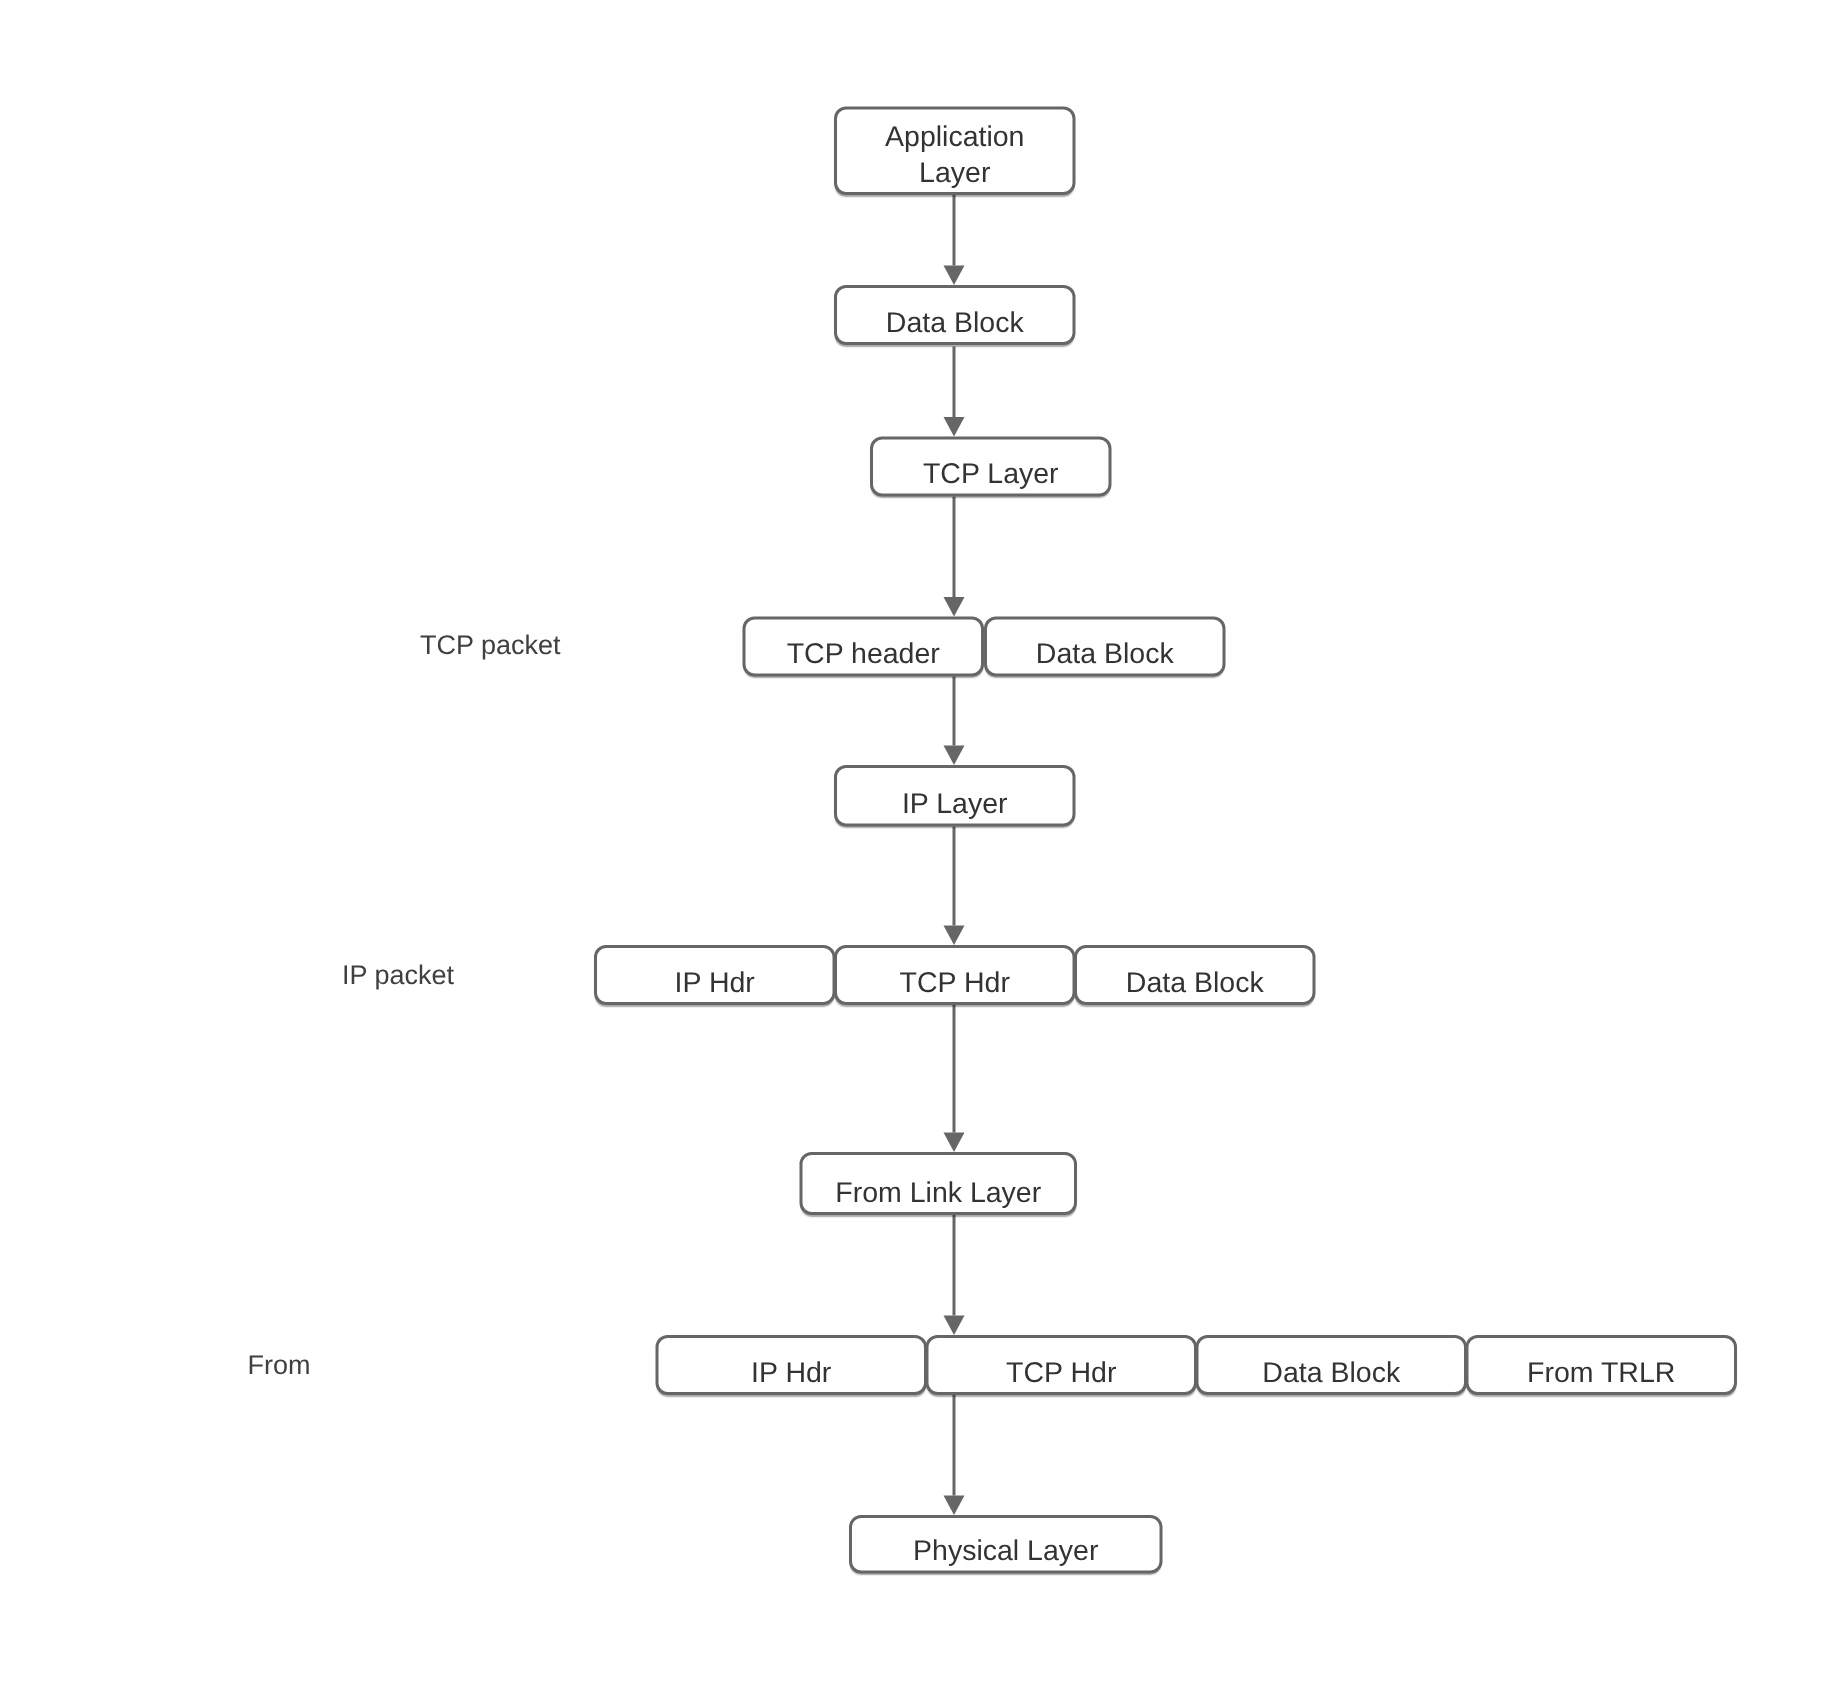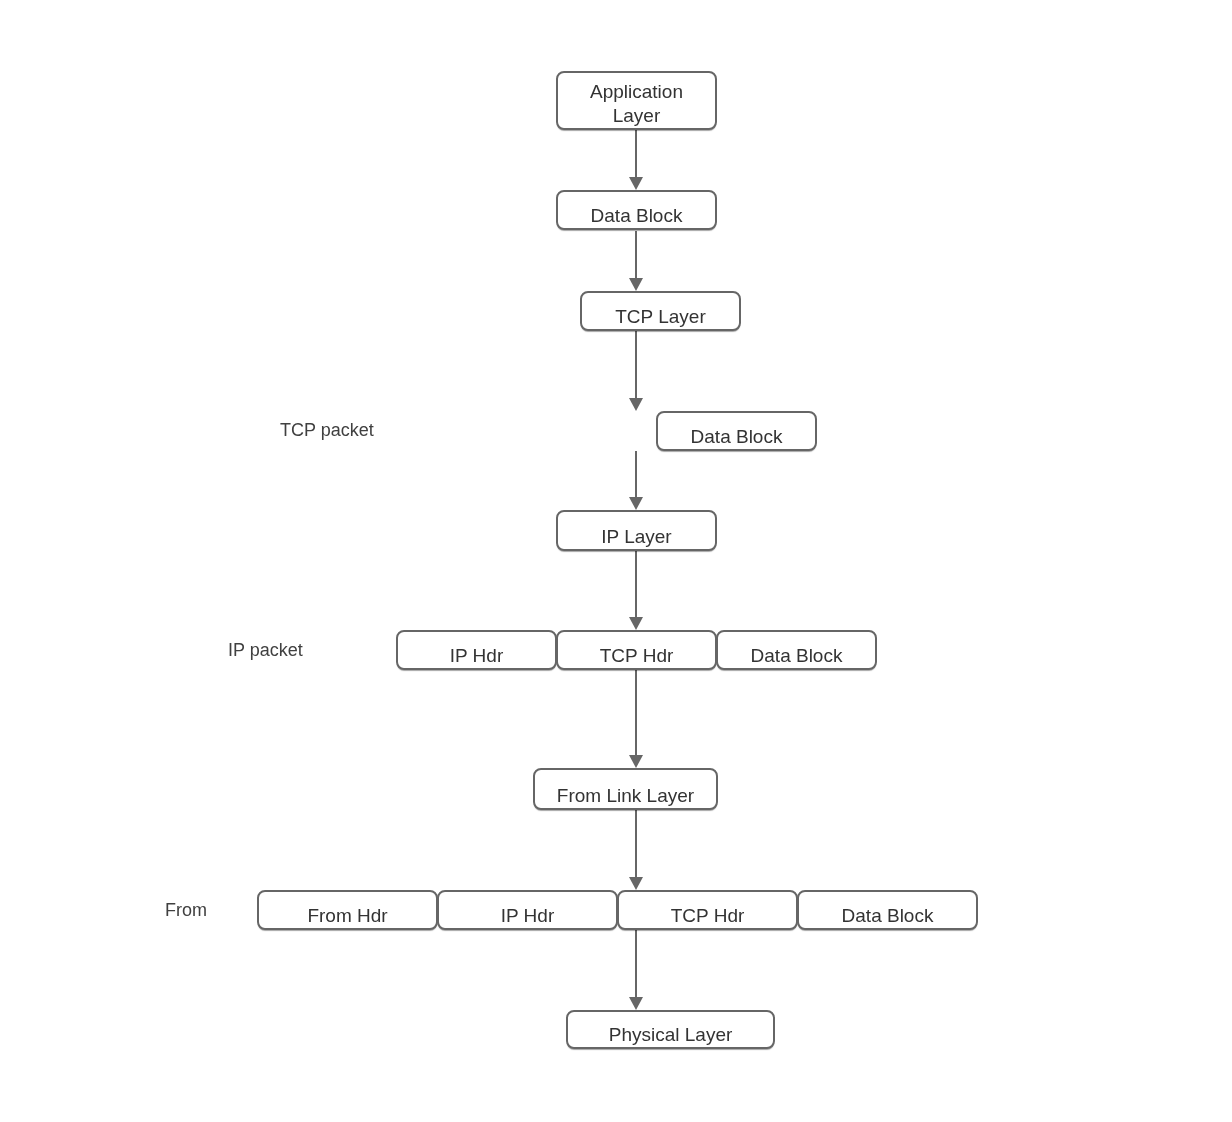--- a/index.html
+++ b/index.html
@@ -75,6 +75,9 @@
   </div>
 
   <div class="row-label" style="left:280px; top:419px;">TCP packet</div>
+  <div class="node" style="left:495px; top:411px; width:161px; height:40px;">
+    <span class="lbl">TCP header</span>
+  </div>
   <div class="node" style="left:656px; top:411px; width:161px; height:40px;">
     <span class="lbl">Data Block</span>
   </div>

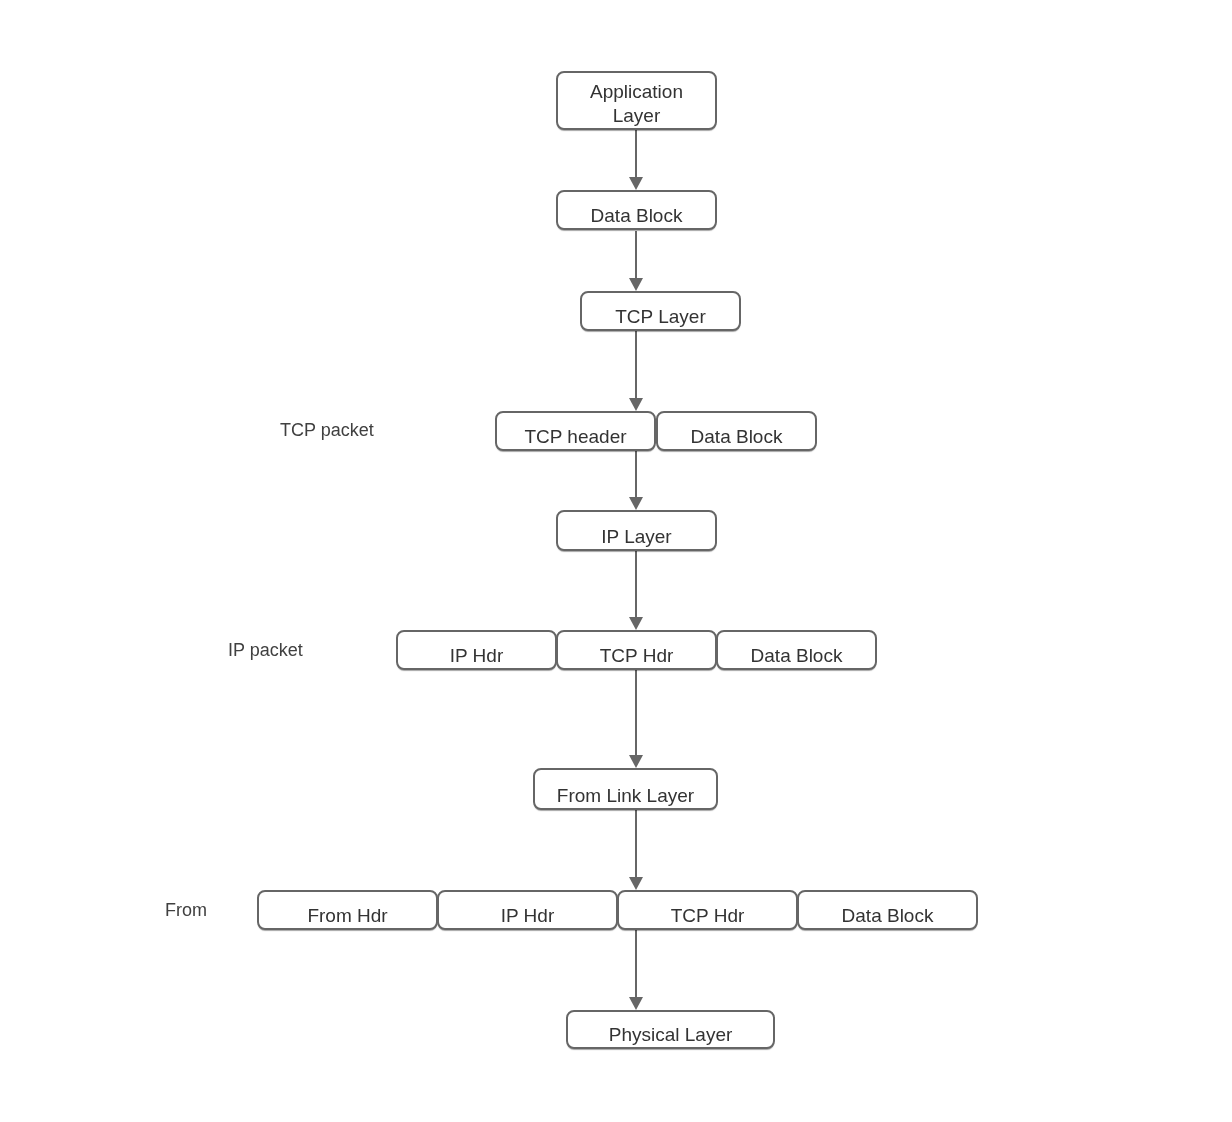--- a/index.html
+++ b/index.html
@@ -102,9 +102,6 @@
   </div>
 
   <div class="row-label" style="left:165px; top:899px;">From</div>
-  <div class="node" style="left:257px; top:890px; width:181px; height:40px;">
-    <span class="lbl">From Hdr</span>
-  </div>
   <div class="node" style="left:437px; top:890px; width:181px; height:40px;">
     <span class="lbl">IP Hdr</span>
   </div>

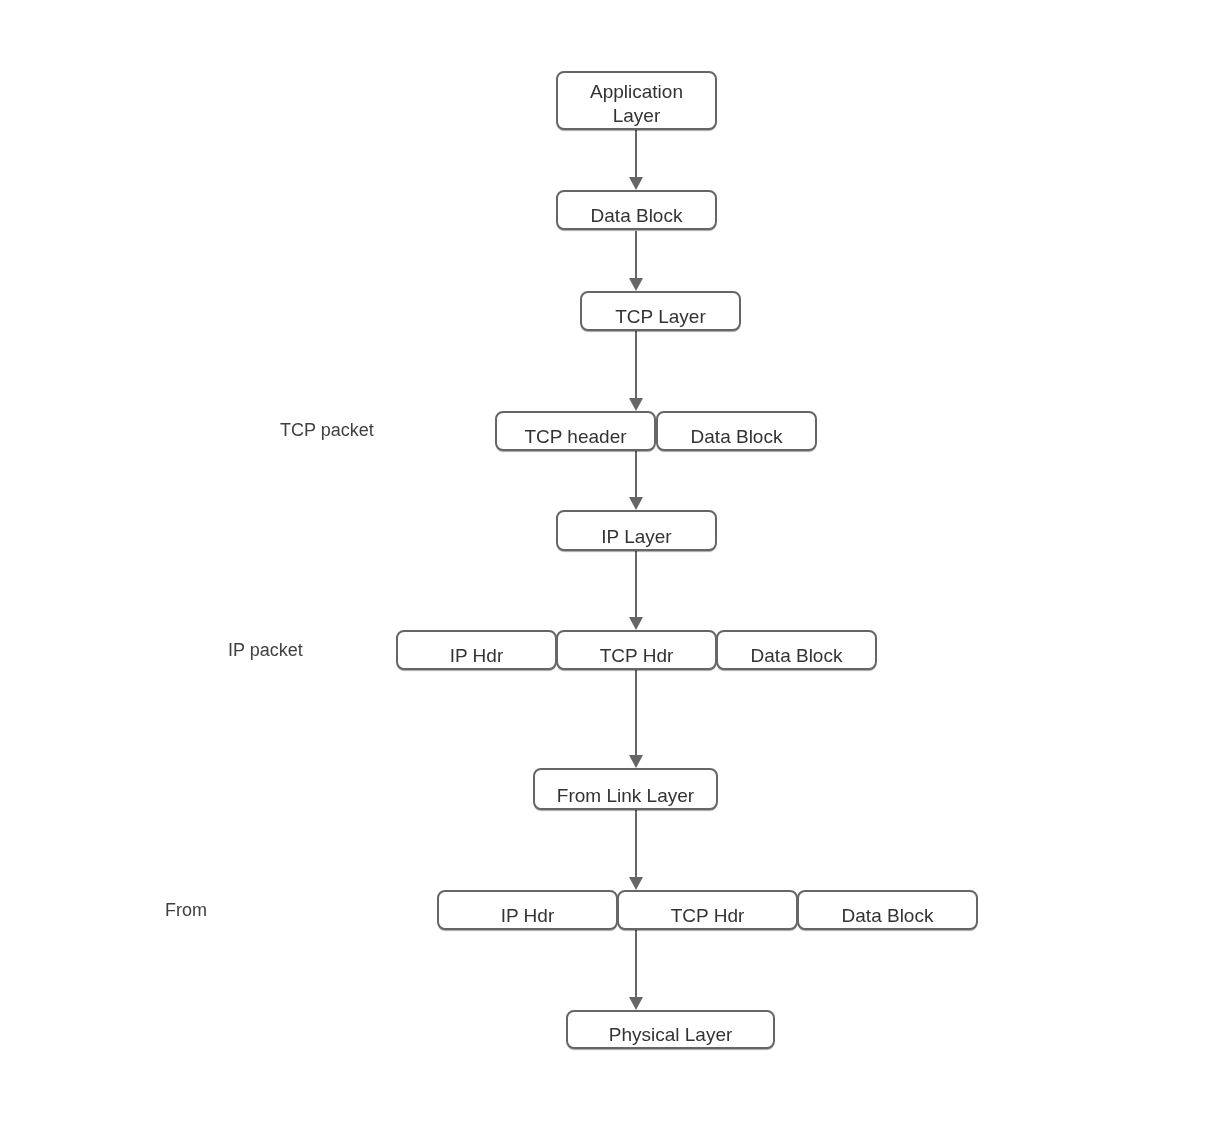--- a/index.html
+++ b/index.html
@@ -111,6 +111,9 @@
   <div class="node" style="left:797px; top:890px; width:181px; height:40px;">
     <span class="lbl">Data Block</span>
   </div>
+  <div class="node" style="left:977px; top:890px; width:181px; height:40px;">
+    <span class="lbl">From TRLR</span>
+  </div>
 
   <div class="node" style="left:566px; top:1010px; width:209px; height:39px;">
     <span class="lbl">Physical Layer</span>

